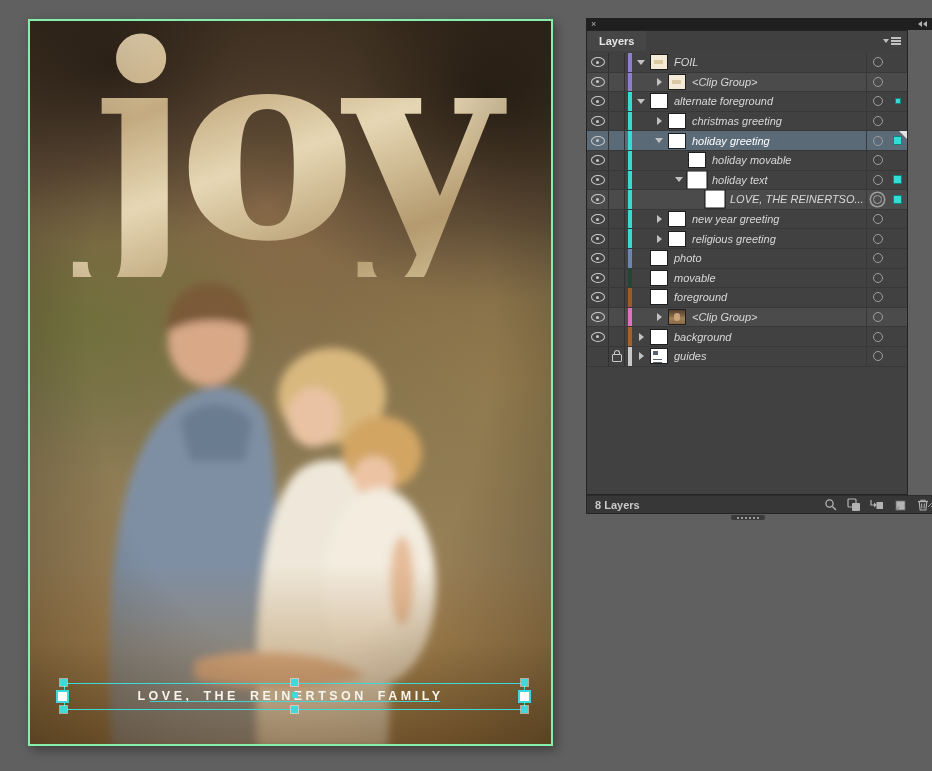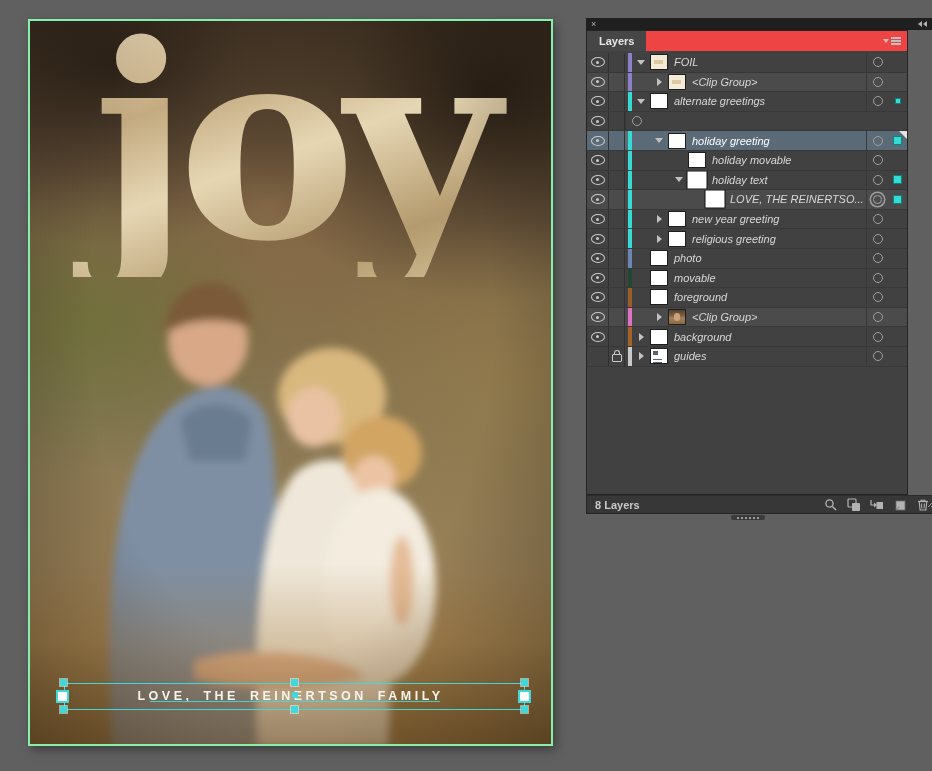--- a/index.html
+++ b/index.html
@@ -45,7 +45,7 @@
   .collapse{position:absolute;right:5px;top:3px;display:flex;gap:1px;}
   .collapse i{width:0;height:0;border-top:3px solid transparent;border-bottom:3px solid transparent;border-right:4px solid #b2b2b2;}
 
-  .tabbar{position:absolute;left:586px;top:30px;width:322px;height:21px;background:#ef4444;
+  .tabbar{position:absolute;left:586px;top:30px;width:322px;height:21px;background:#404040;
     border:1px solid #242424;border-bottom:none;box-sizing:border-box;text-align:right;}
   .tab{position:absolute;left:0;top:0;height:21px;line-height:21px;padding:0 12px;
     background:#464646;color:#e6e6e6;font-size:11px;font-weight:bold;}

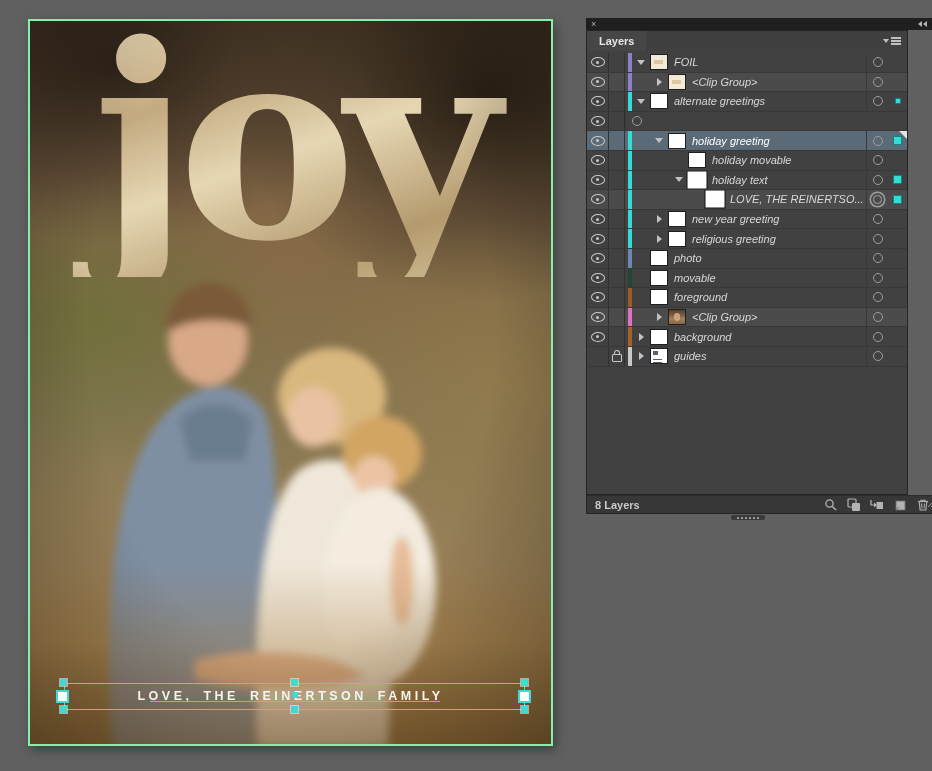--- a/index.html
+++ b/index.html
@@ -222,7 +222,7 @@
           <span class="stripe" style="background: rgb(53, 220, 214);"></span>
         <span class="tri down"></span>
         <span class="thumb"></span>
-        <span class="name">alternate greetings</span>
+        <span class="name">alternate foreground</span>
         </div>
       <div class="cell c-target">
           <span class="circ"></span>

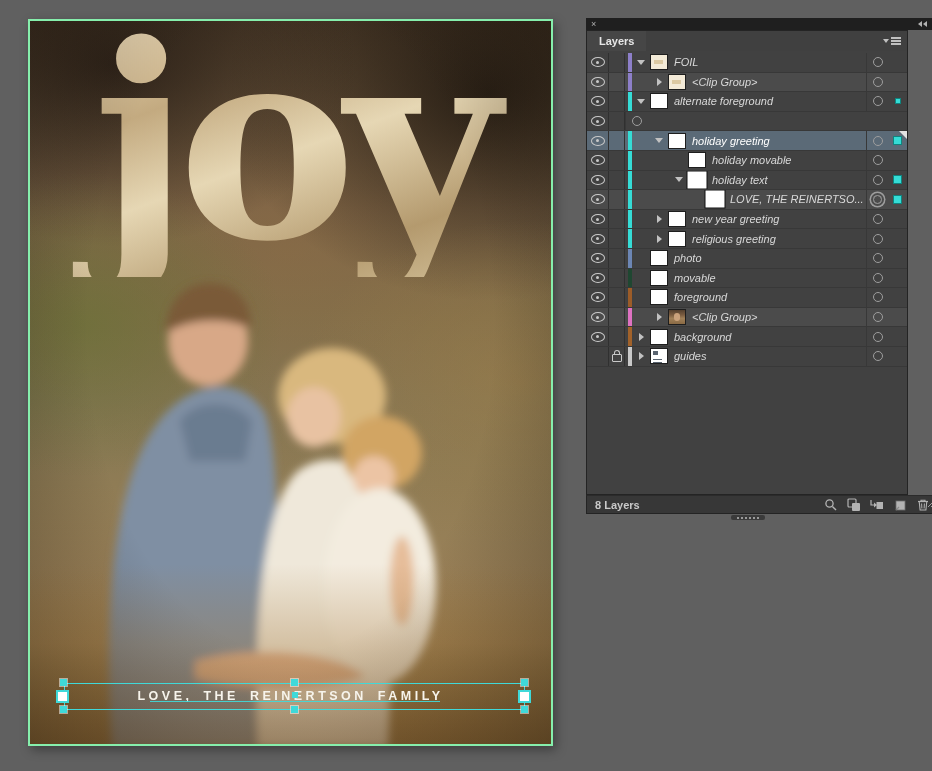--- a/index.html
+++ b/index.html
@@ -237,6 +237,12 @@
           <span class="eyei"></span>
         </div>
       <div class="cell c-lock"></div>
+      <div class="content">
+          <span class="stripe" style="background: rgb(53, 220, 214);"></span>
+        <span class="tri right"></span>
+        <span class="thumb"></span>
+        <span class="name">christmas greeting</span>
+        </div>
       <div class="cell c-target">
           <span class="circ"></span>
         </div>

